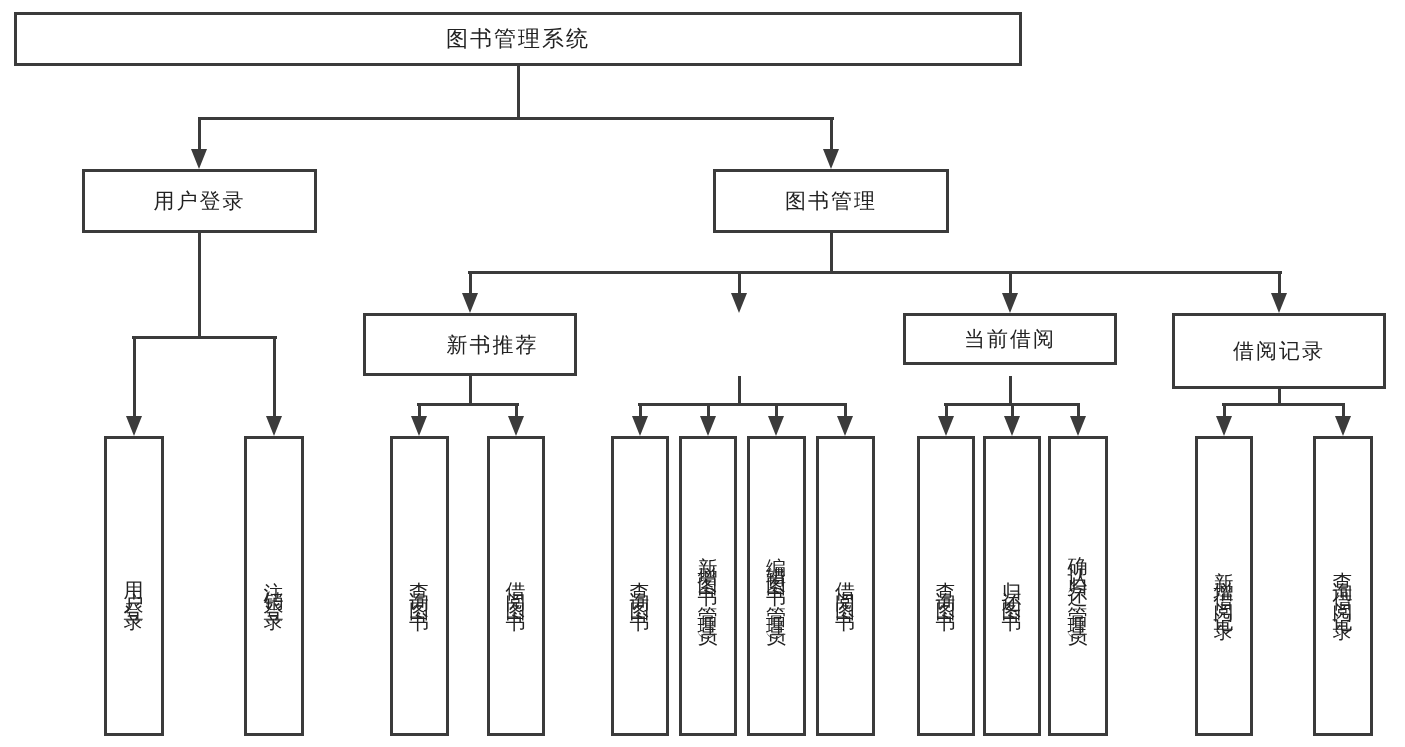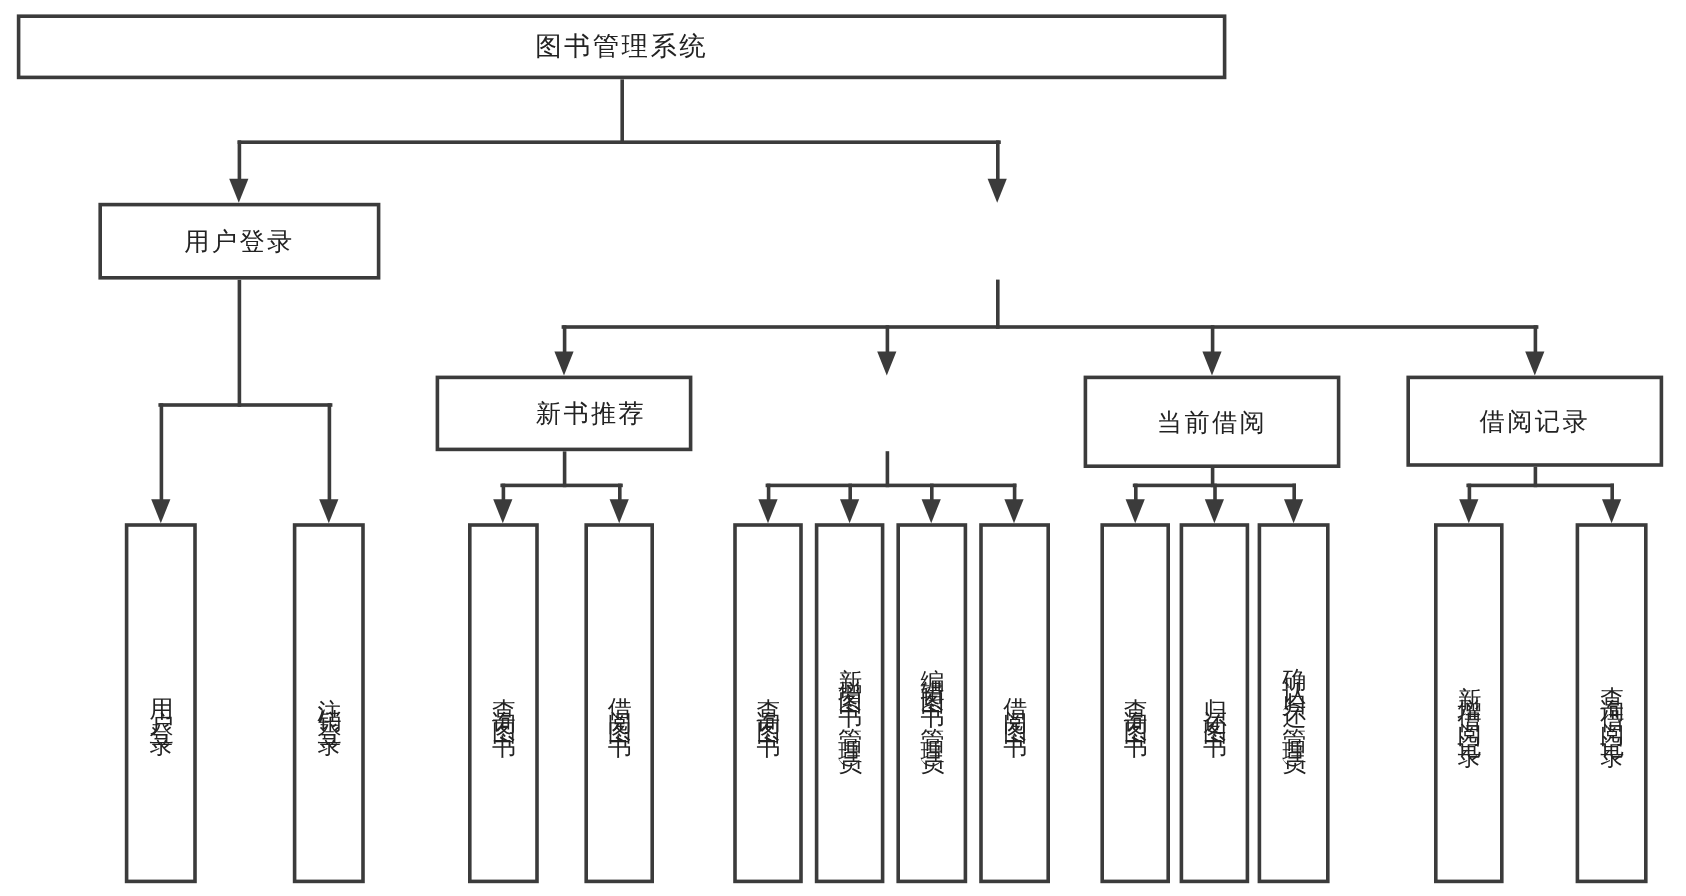--- a/index.html
+++ b/index.html
@@ -99,6 +99,7 @@
   <div class="node" style="left:14px;top:12px;width:1008px;height:54px;font-size:22px;">图书管理系统</div>
 
   <div class="node" style="left:82px;top:169px;width:235px;height:64px;">用户登录</div>
+  <div class="node" style="left:713px;top:169px;width:236px;height:64px;">图书管理</div>
 
   <div class="node" style="left:363px;top:313px;width:214px;height:63px;padding-left:45px;">新书推荐</div>
   <div class="node" style="left:903px;top:313px;width:214px;height:77px;">当前借阅</div>

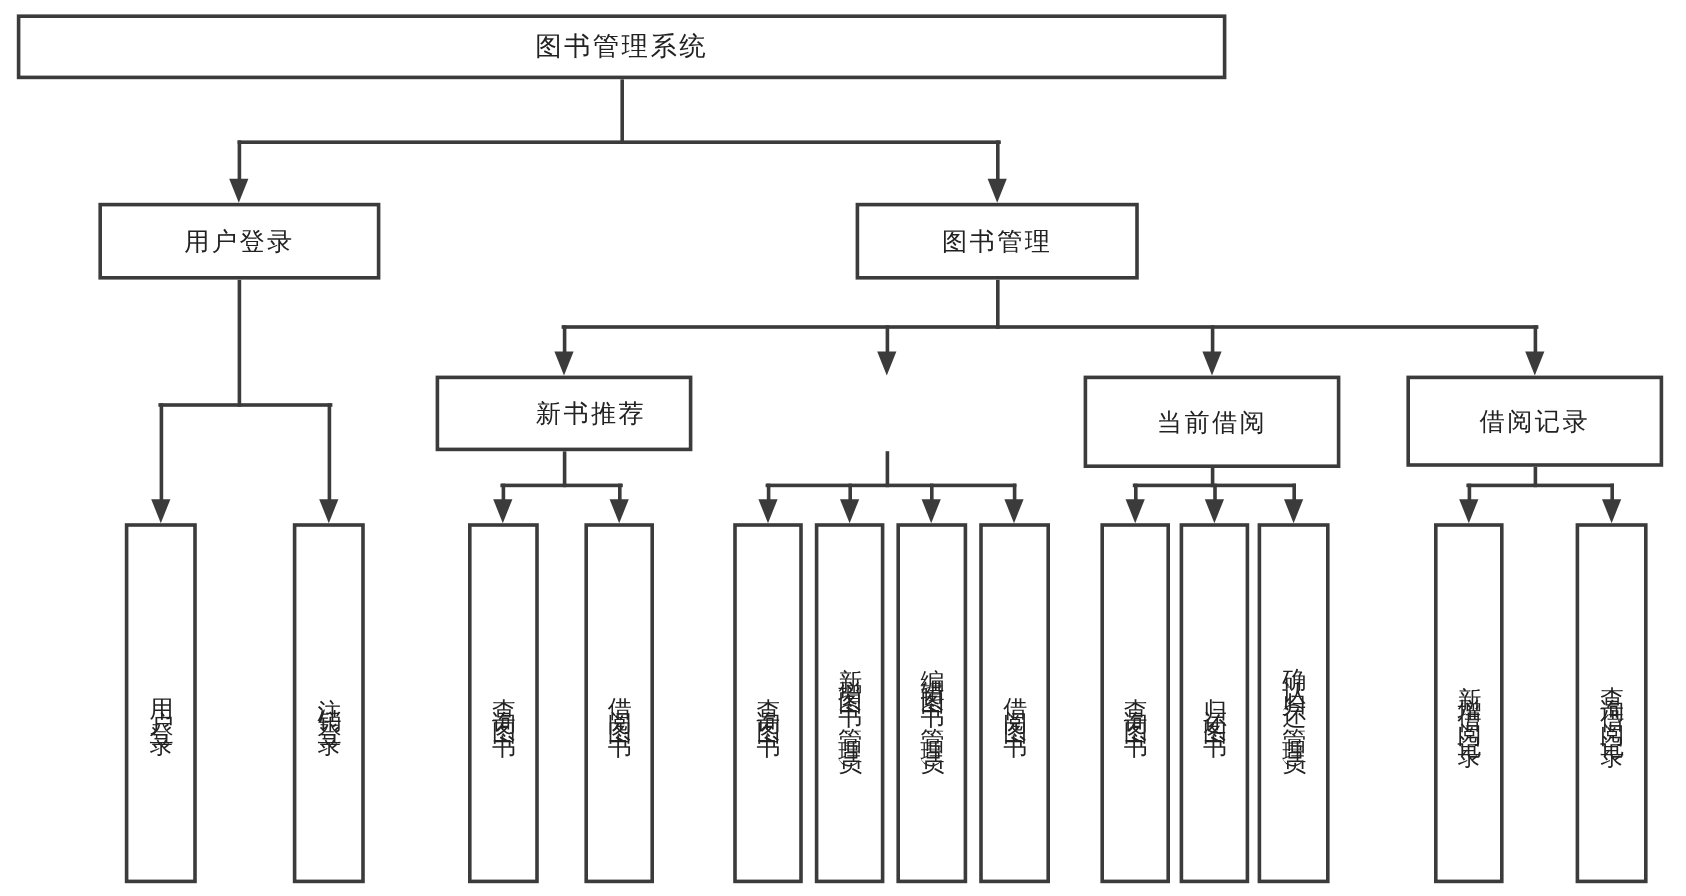--- a/index.html
+++ b/index.html
@@ -102,7 +102,7 @@
   <div class="node" style="left:713px;top:169px;width:236px;height:64px;">图书管理</div>
 
   <div class="node" style="left:363px;top:313px;width:214px;height:63px;padding-left:45px;">新书推荐</div>
-  <div class="node" style="left:903px;top:313px;width:214px;height:77px;">当前借阅</div>
+  <div class="node" style="left:903px;top:313px;width:214px;height:52px;">当前借阅</div>
   <div class="node" style="left:1172px;top:313px;width:214px;height:76px;">借阅记录</div>
 
   <div class="node leaf" style="left:104px;top:436px;width:60px;height:300px;">用户登录</div>

